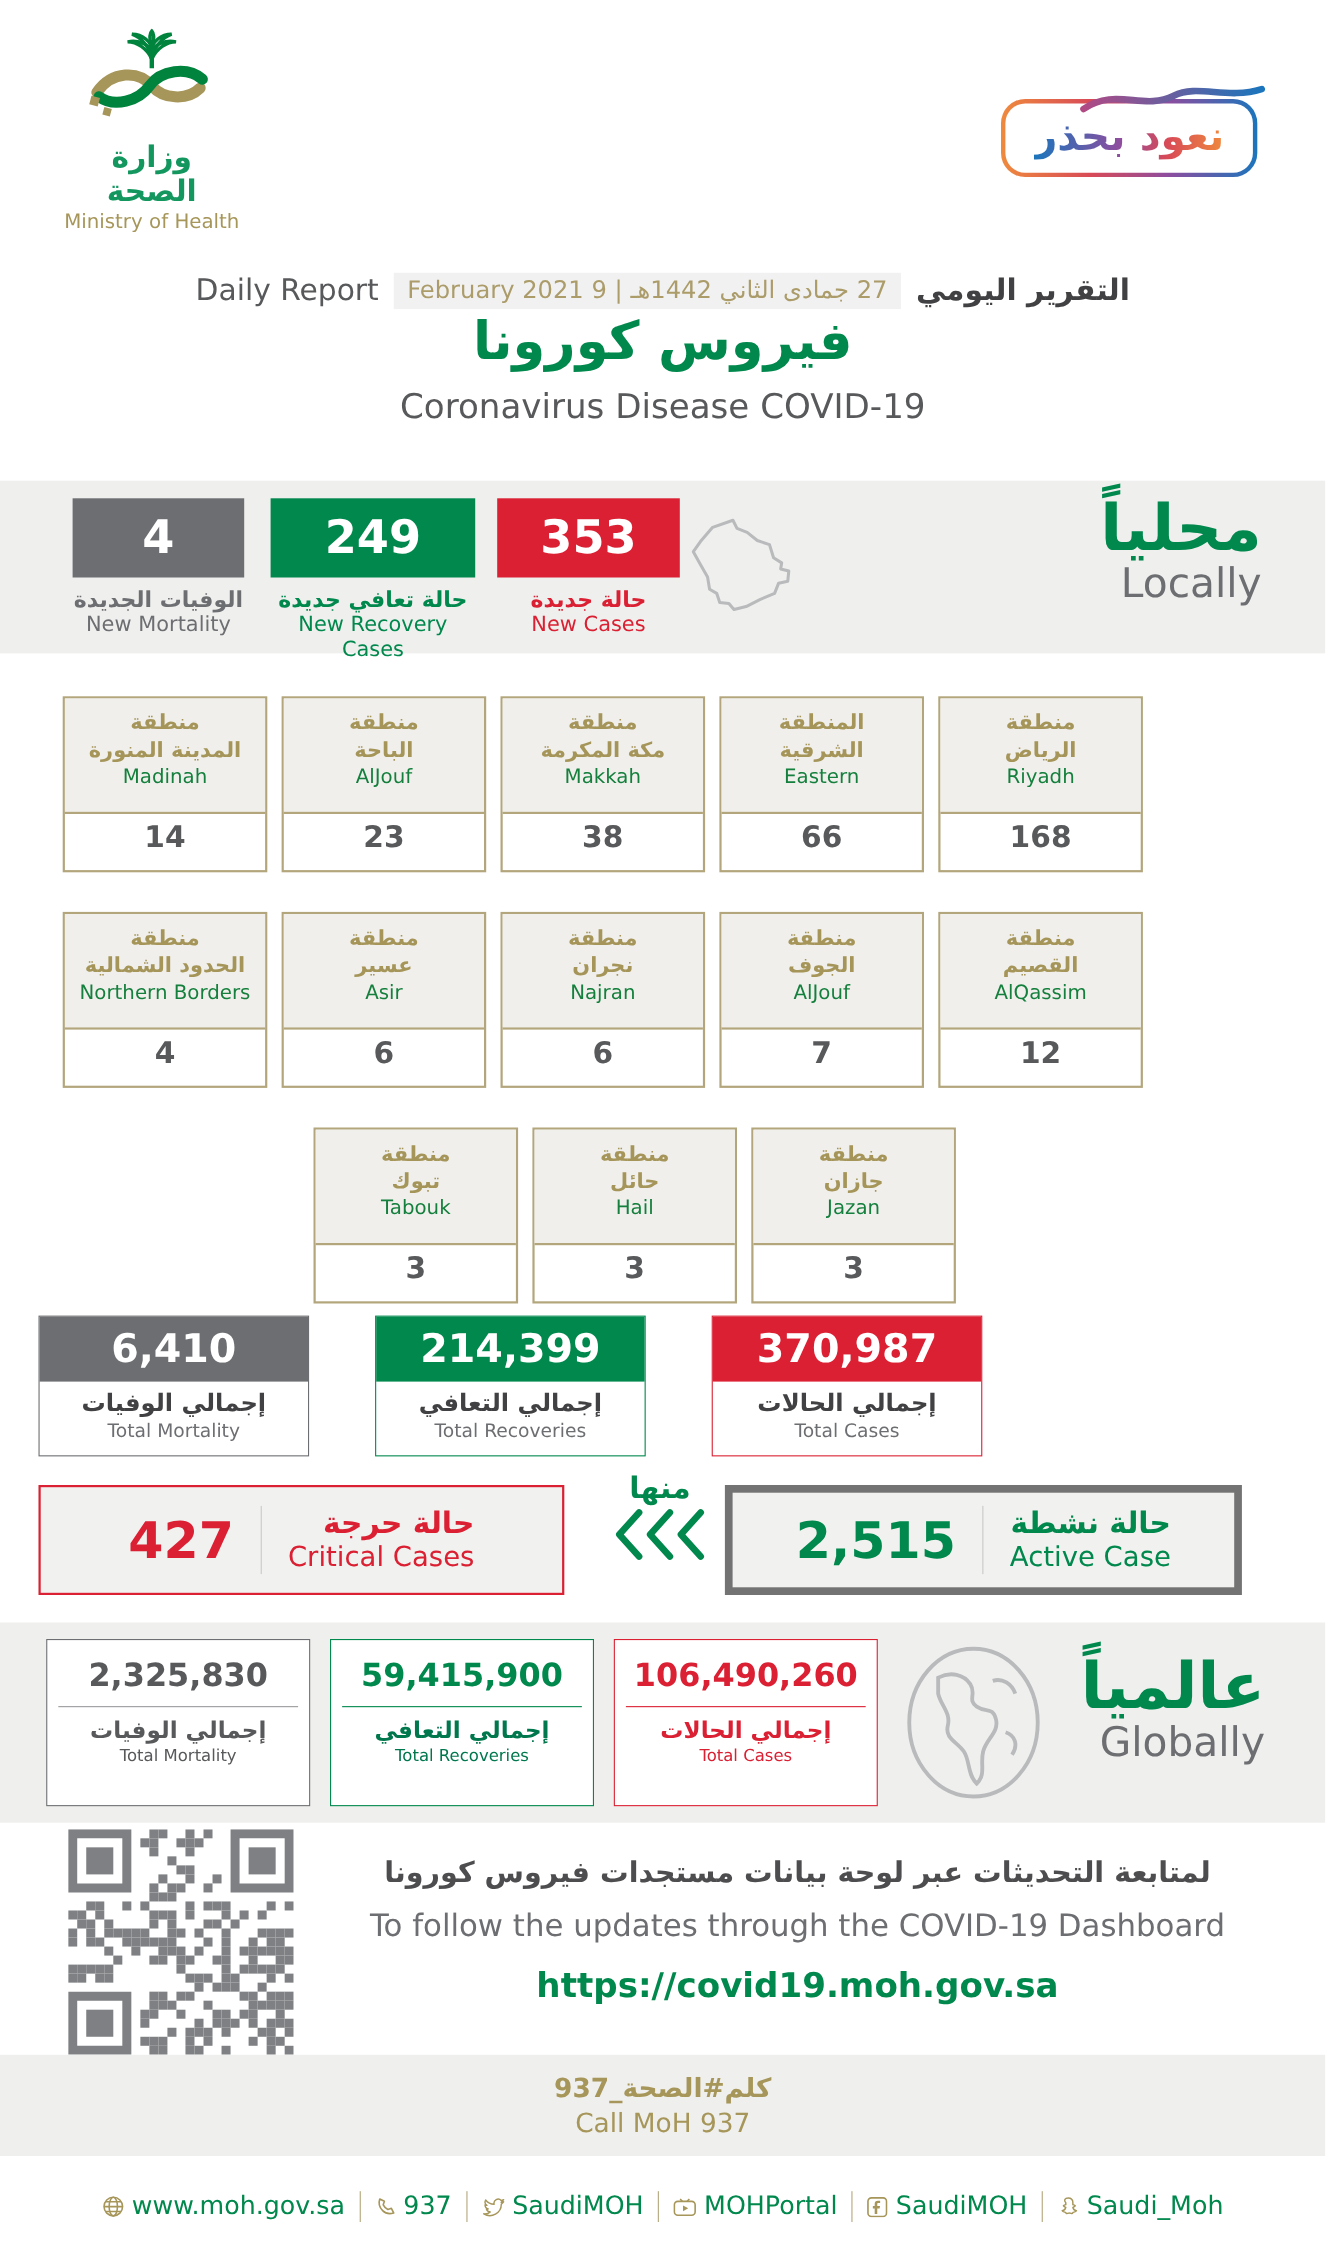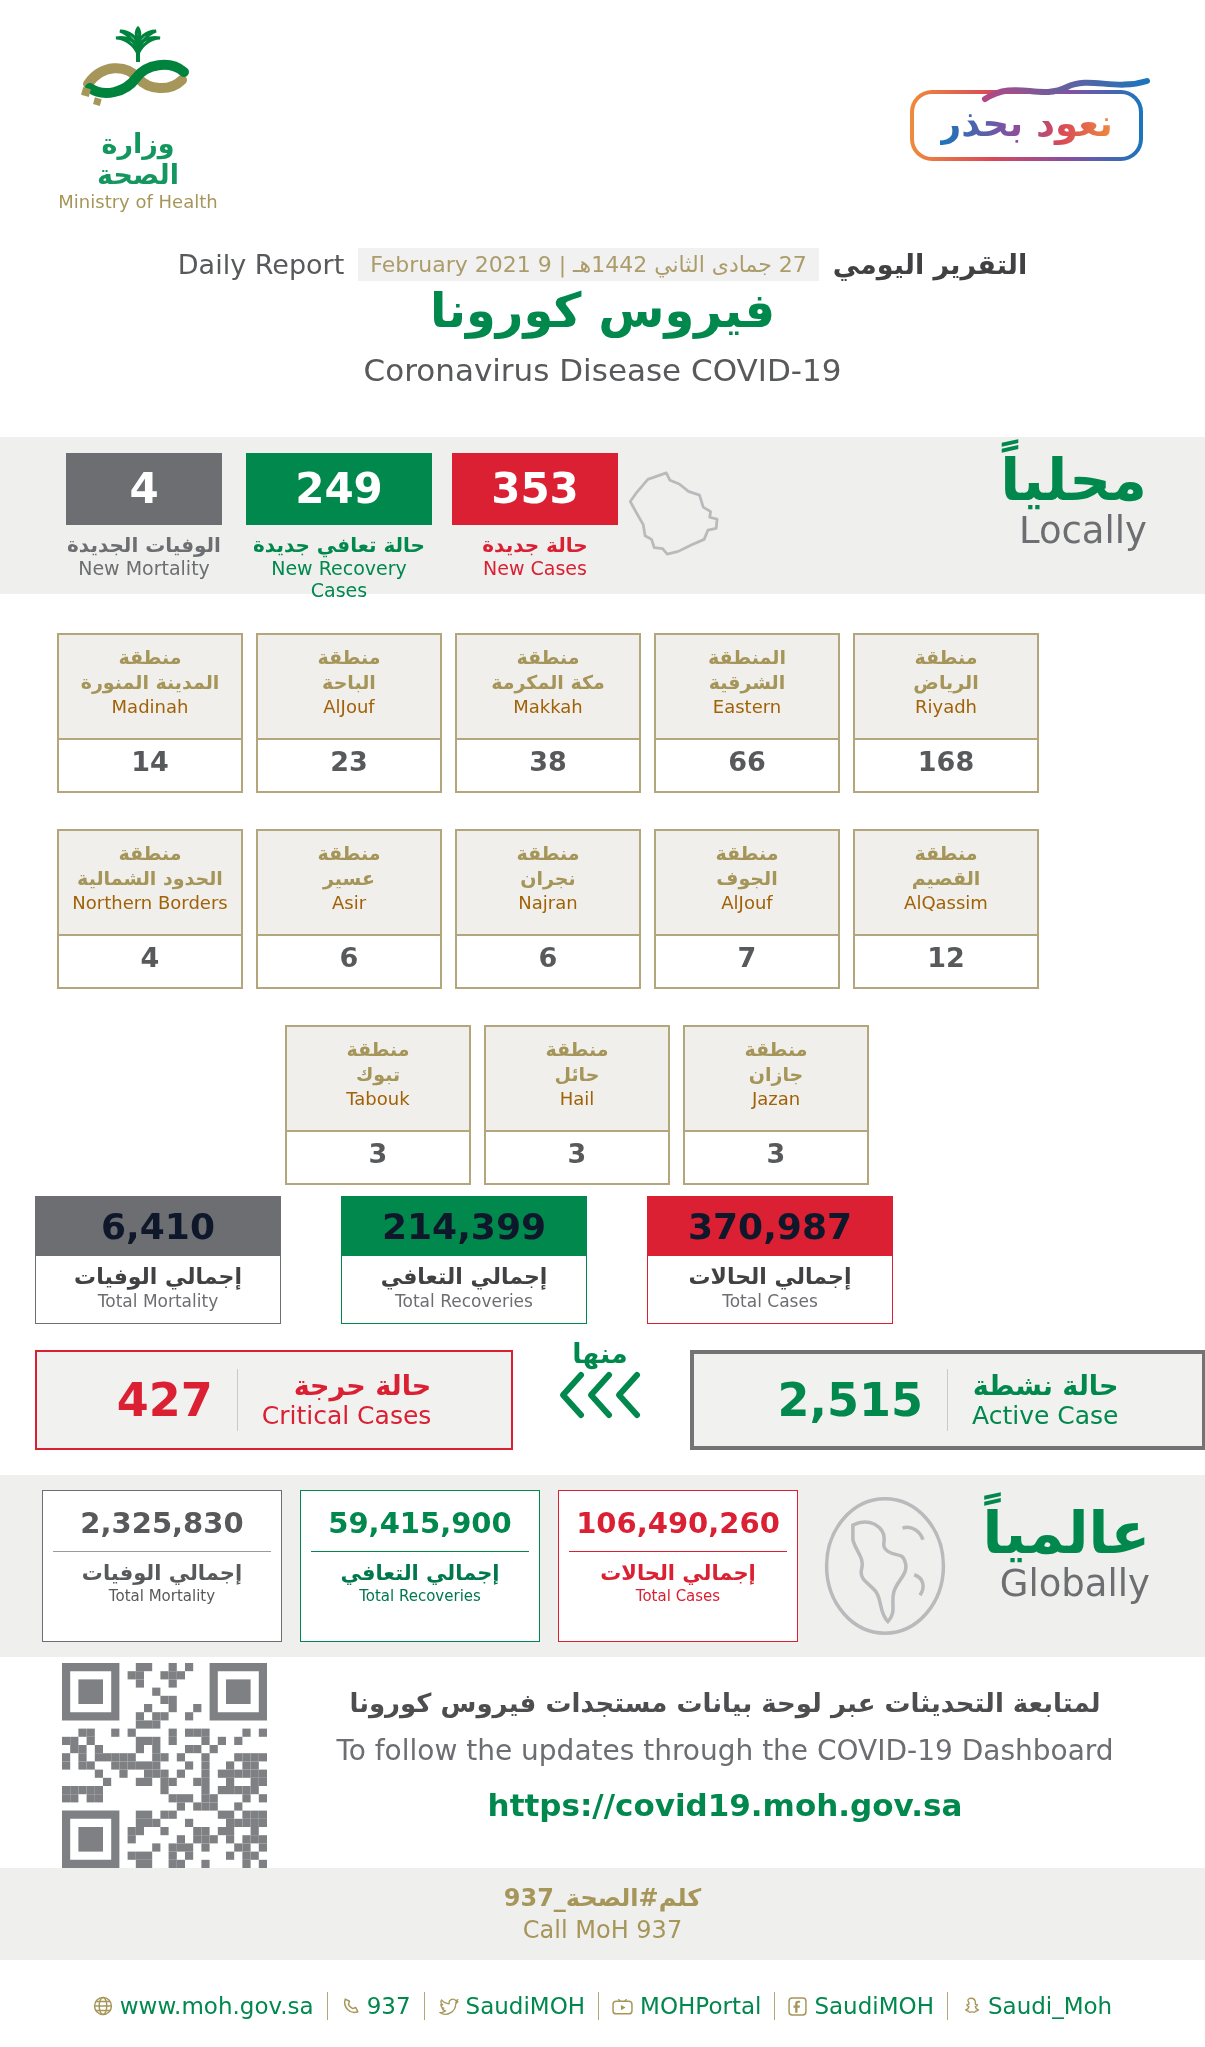--- a/index.html
+++ b/index.html
@@ -59,7 +59,7 @@
   .r-card { width:186px; border:2px solid #b3a67c; background:#fff; text-align:center; }
   .r-head { background:#f0efec; padding:10px 4px 6px; height:103px; }
   .r-ar { color:#a59559; font-size:19px; font-weight:bold; line-height:1.3; white-space:pre-line; direction:rtl; }
-  .r-en { color:#a16207; font-size:18px; margin-top:2px; }
+  .r-en { color:#15803d; font-size:18px; margin-top:2px; }
   .r-val { border-top:2px solid #b3a67c; color:#58595b; font-size:27px; font-weight:bold; padding:6px 0 14px; }
 
   

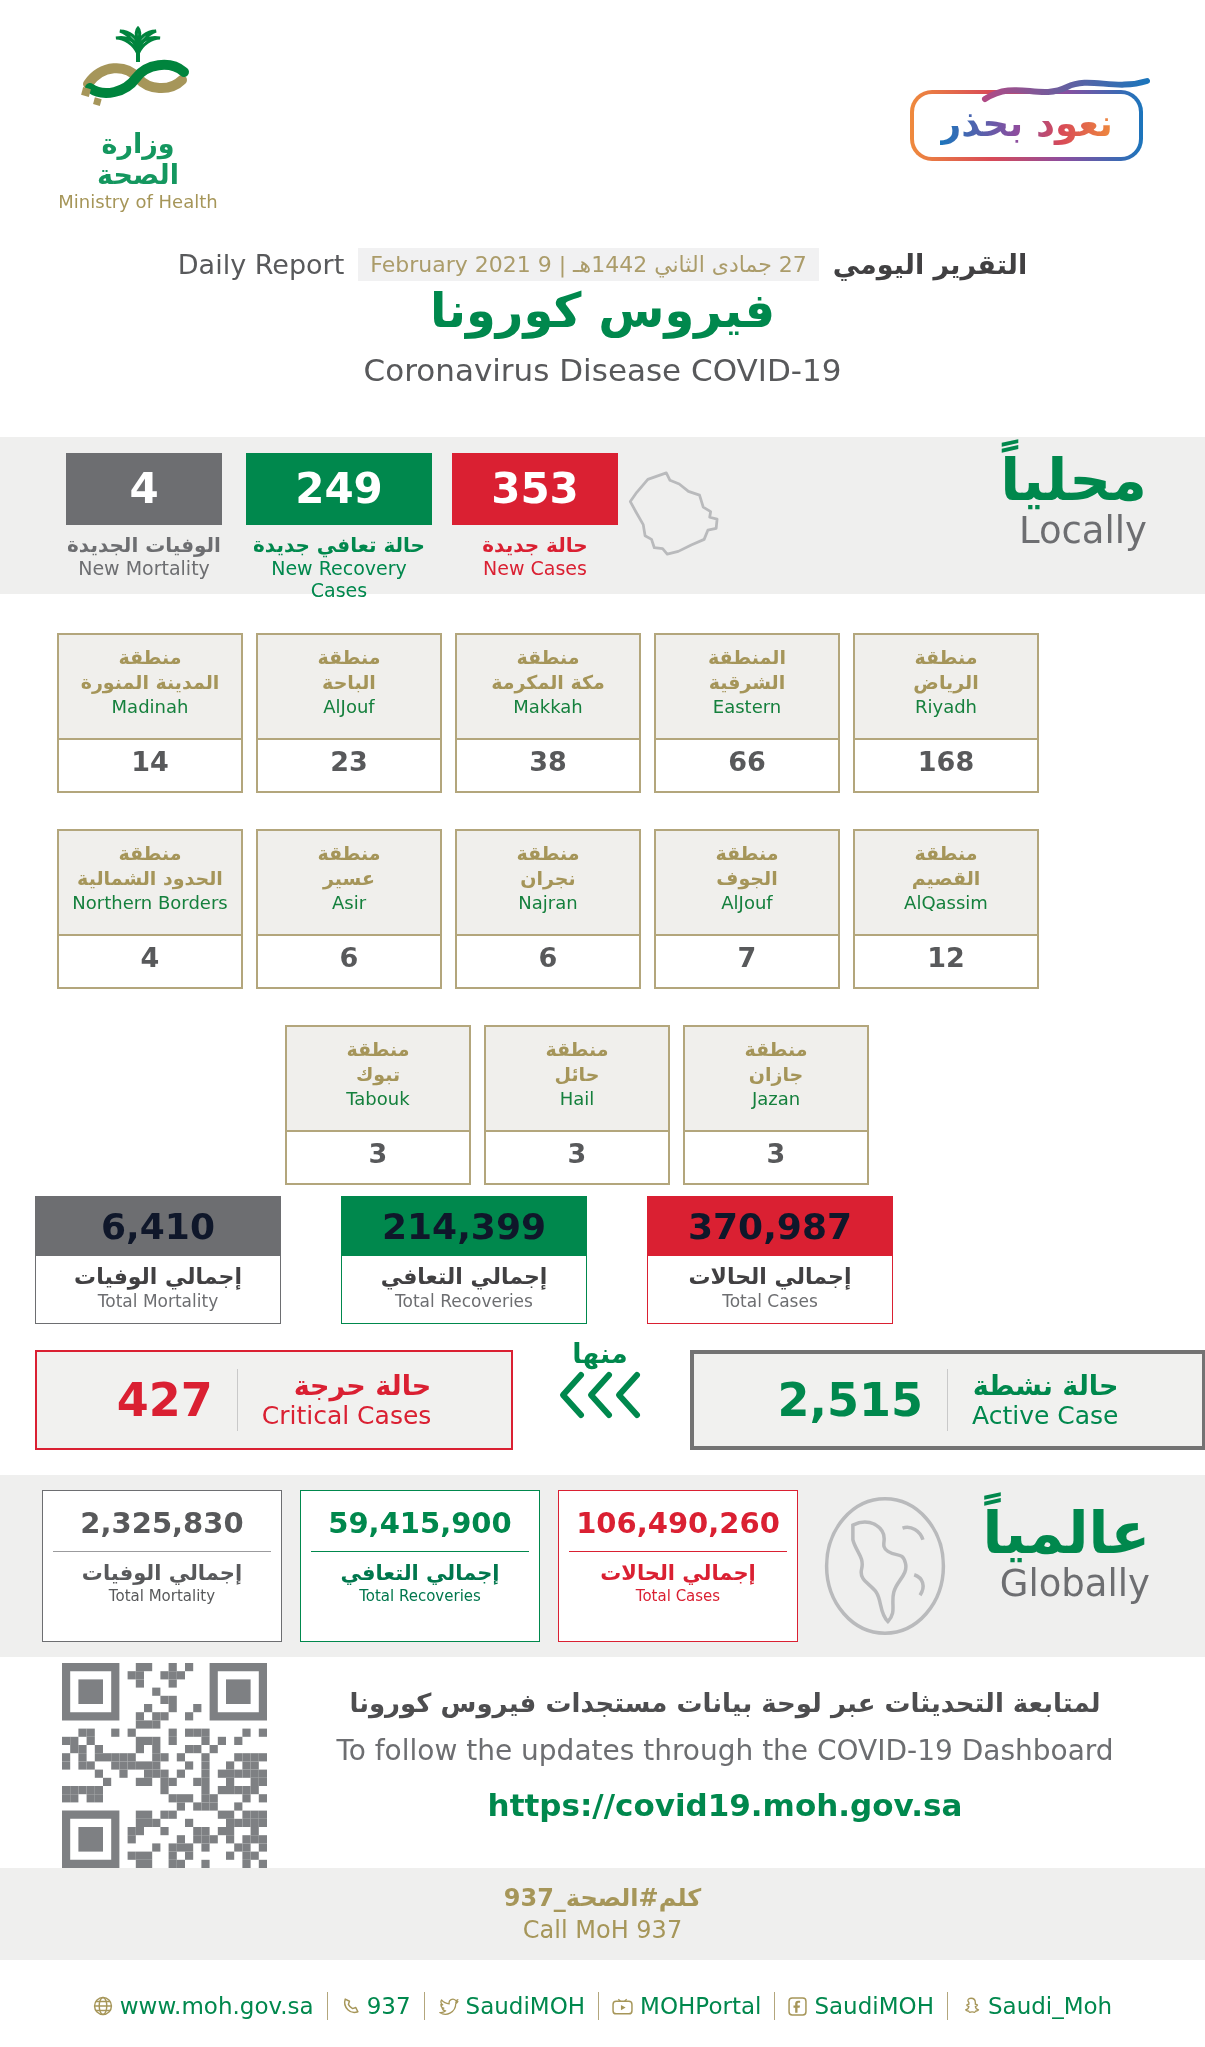--- a/index.html
+++ b/index.html
@@ -65,7 +65,7 @@
   
   .totals { position:absolute; top:1196px; left:35px; display:flex; gap:60px; }
   .t-card { width:246px; text-align:center; background:#fff; }
-  .t-head { color:#0f172a; font-size:36px; font-weight:bold; padding:9px 0; }
+  .t-head { color:#ffffff; font-size:36px; font-weight:bold; padding:9px 0; }
   .t-body { padding:8px 4px 12px; }
   .t-ar { font-size:22px; font-weight:bold; color:#414042; direction:rtl; }
   .t-en { font-size:17px; color:#6d6e71; margin-top:2px; }

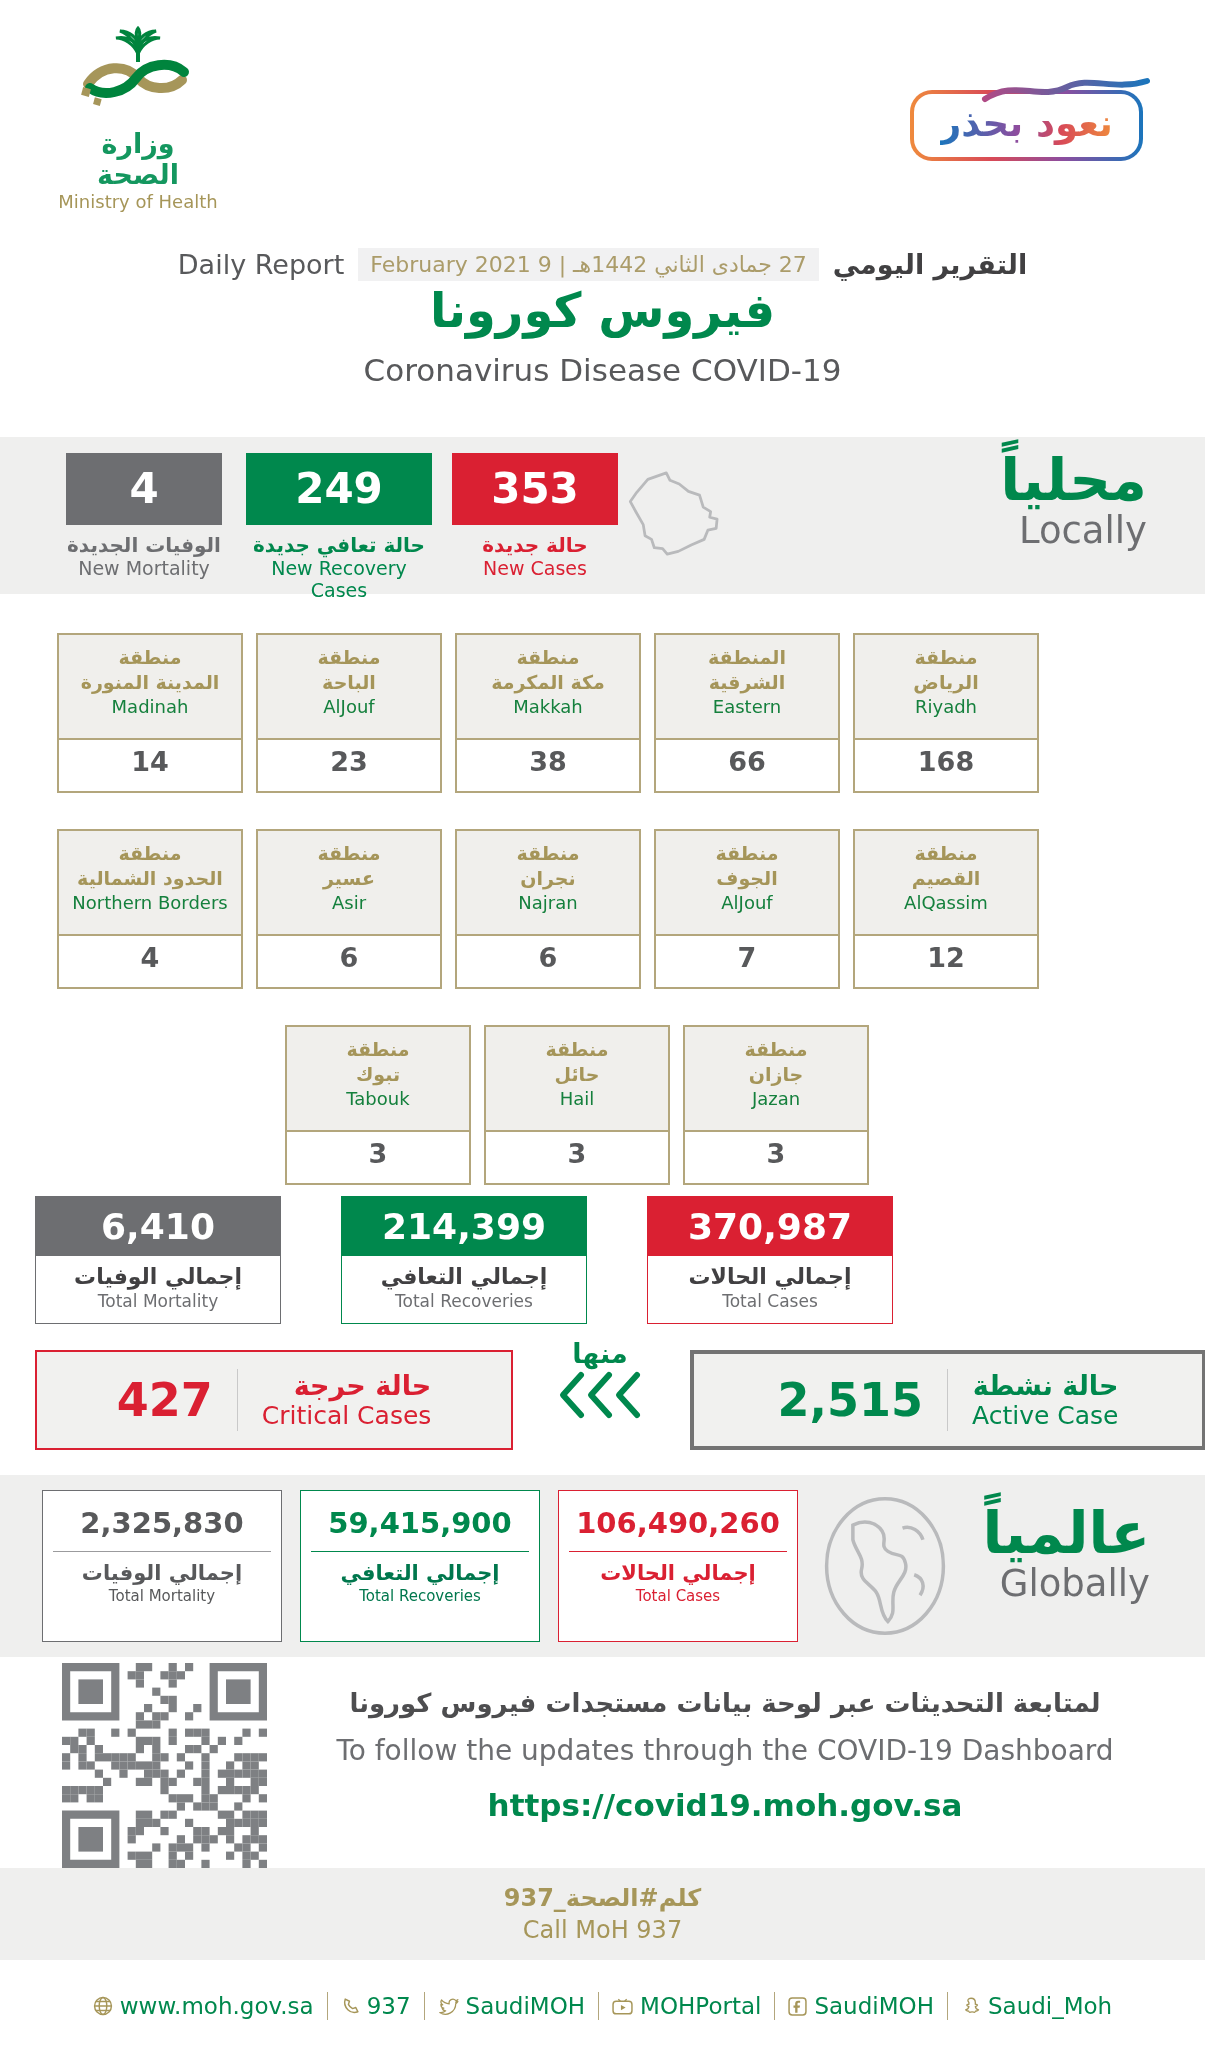--- a/index.html
+++ b/index.html
@@ -77,7 +77,7 @@
   .a-box { position:absolute; top:1350px; height:100px; background:#f1f1ef;
            display:flex; align-items:center; justify-content:center; gap:24px; }
   .a-critical { left:35px; width:478px; border:2px solid #da2032; }
-  .a-active   { left:690px; width:516px; border:4px solid #737373; }
+  .a-active   { left:659px; width:470px; border:7px solid #737373; }
   .a-num { font-size:46px; font-weight:bold; }
   .a-critical .a-num, .a-critical .a-ar, .a-critical .a-en { color:#da2032; }
   .a-active .a-num, .a-active .a-ar, .a-active .a-en { color:#00884d; }

